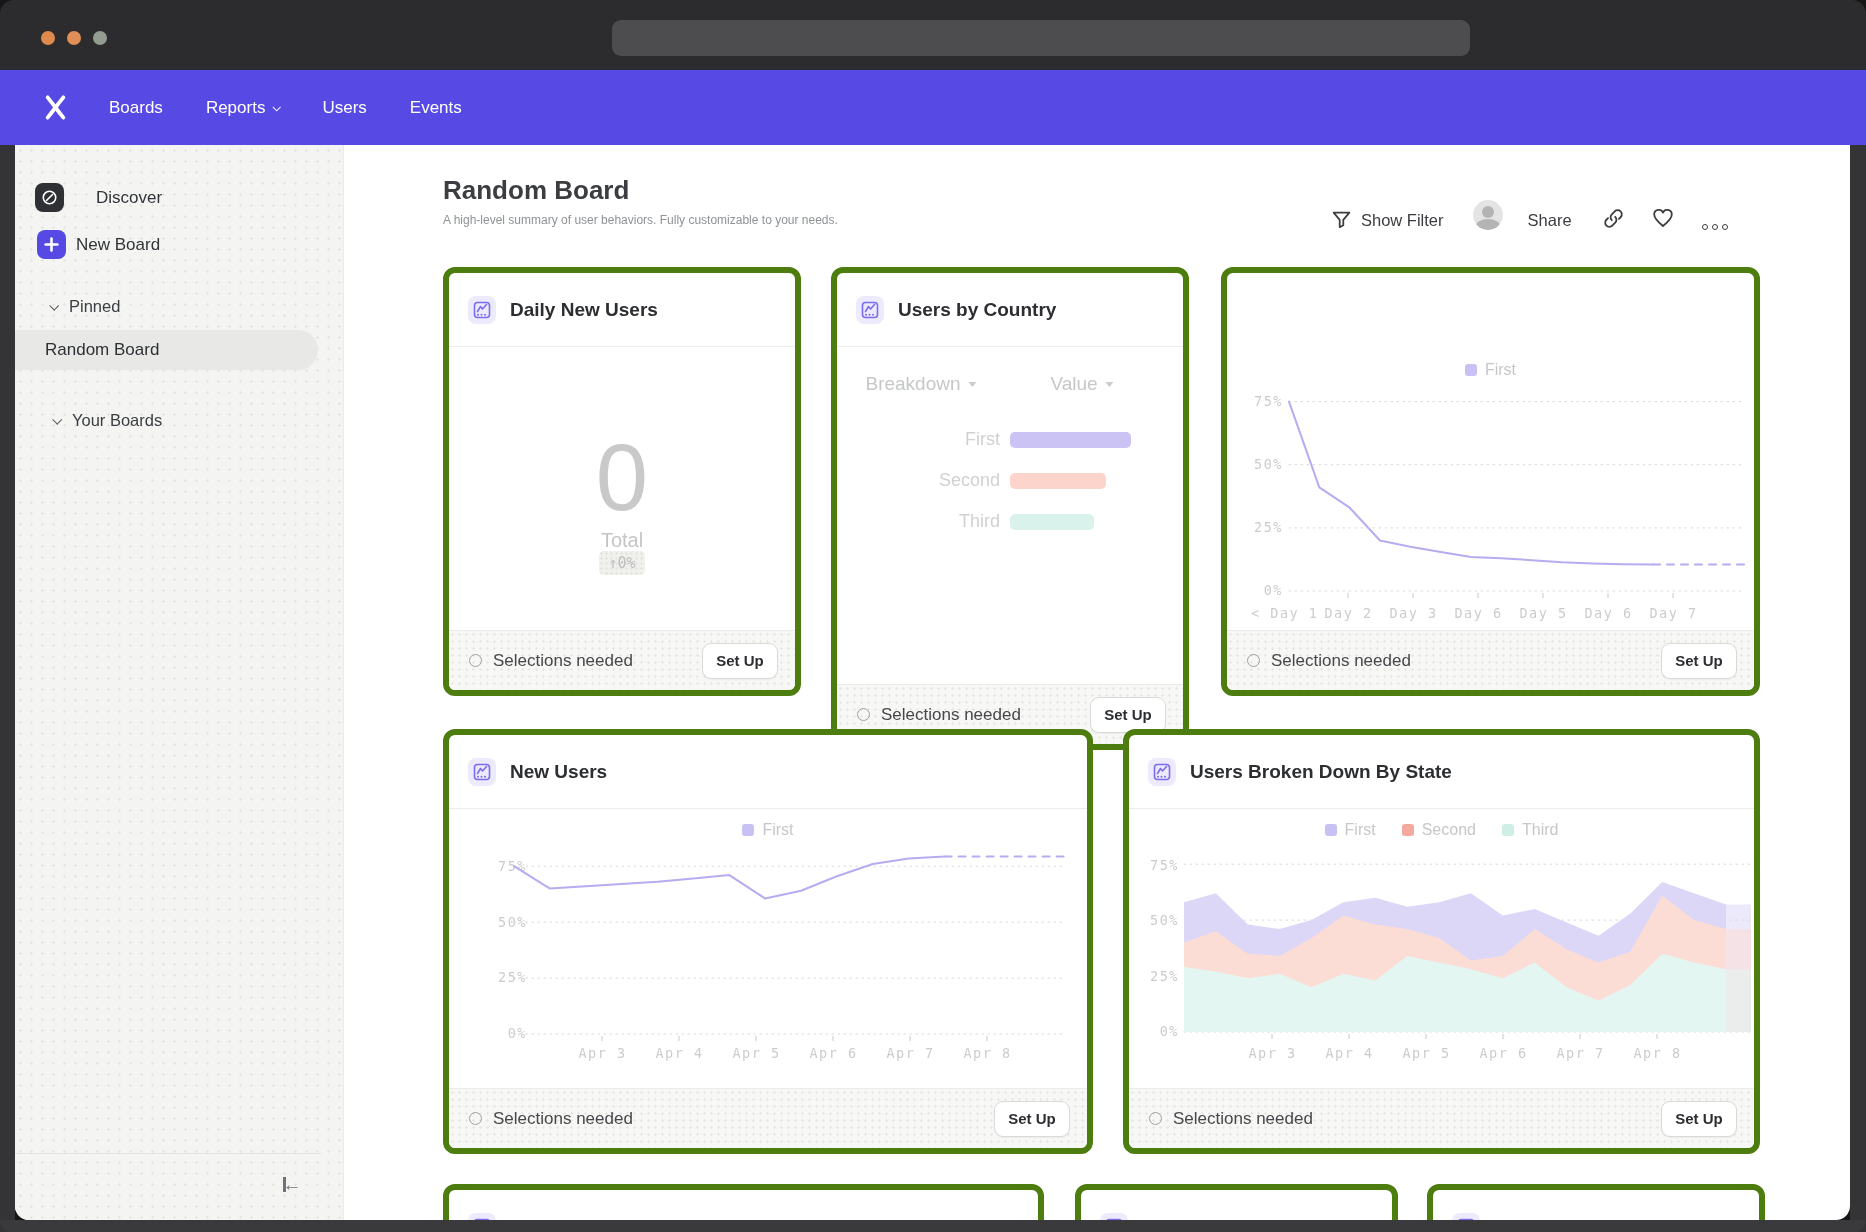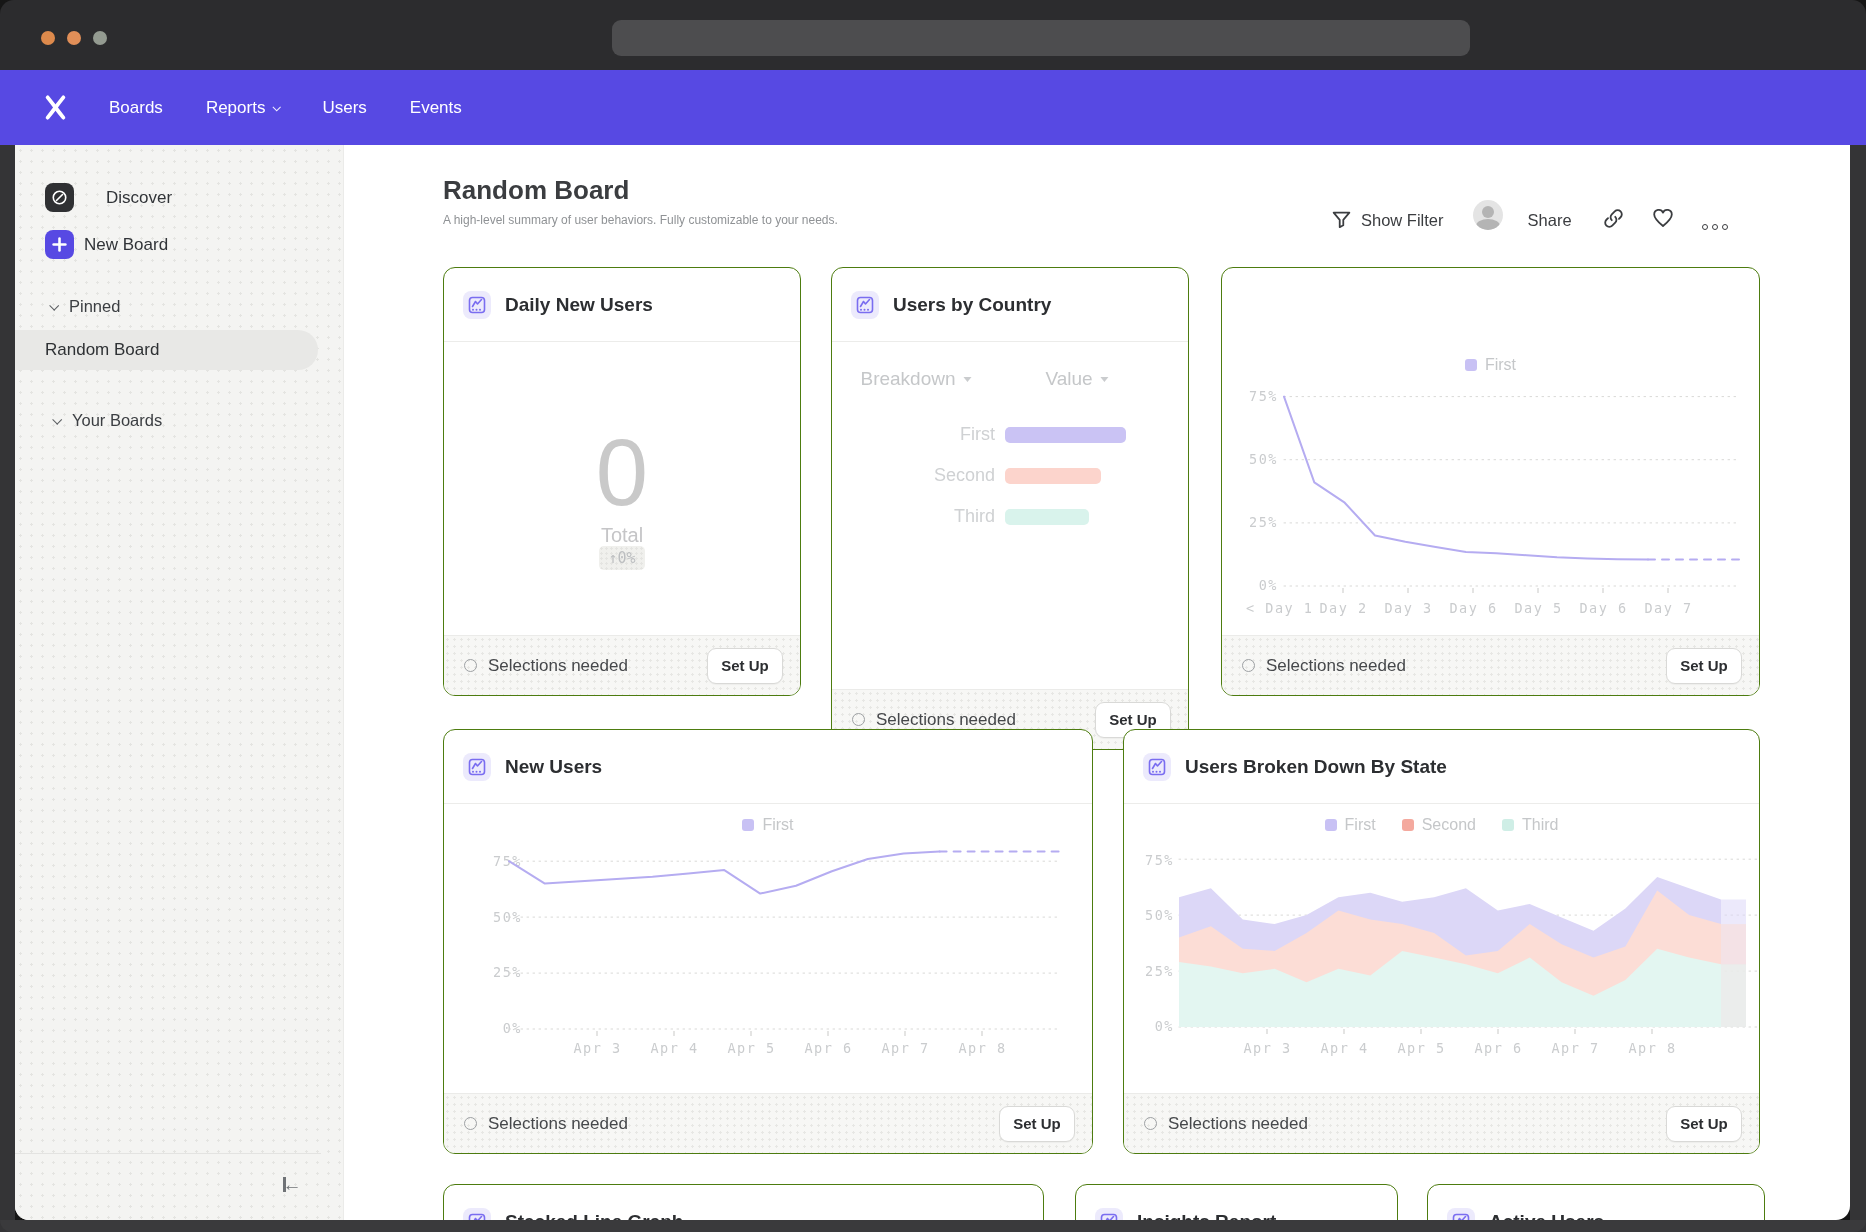--- a/index.html
+++ b/index.html
@@ -199,7 +199,7 @@
 <div class="app">
 
   <aside class="sidebar">
-    <div class="sb-item" style="left:30px; top:38px;gap:32px;">
+    <div class="sb-item" style="left:20px; top:38px;gap:32px;">
       <span class="sb-icon" style="background:#2f3033;">
         <svg width="17" height="17" viewBox="0 0 18 18">
             <circle cx="9" cy="9" r="6.6" stroke="#fff" stroke-width="1.7" fill="none"></circle>

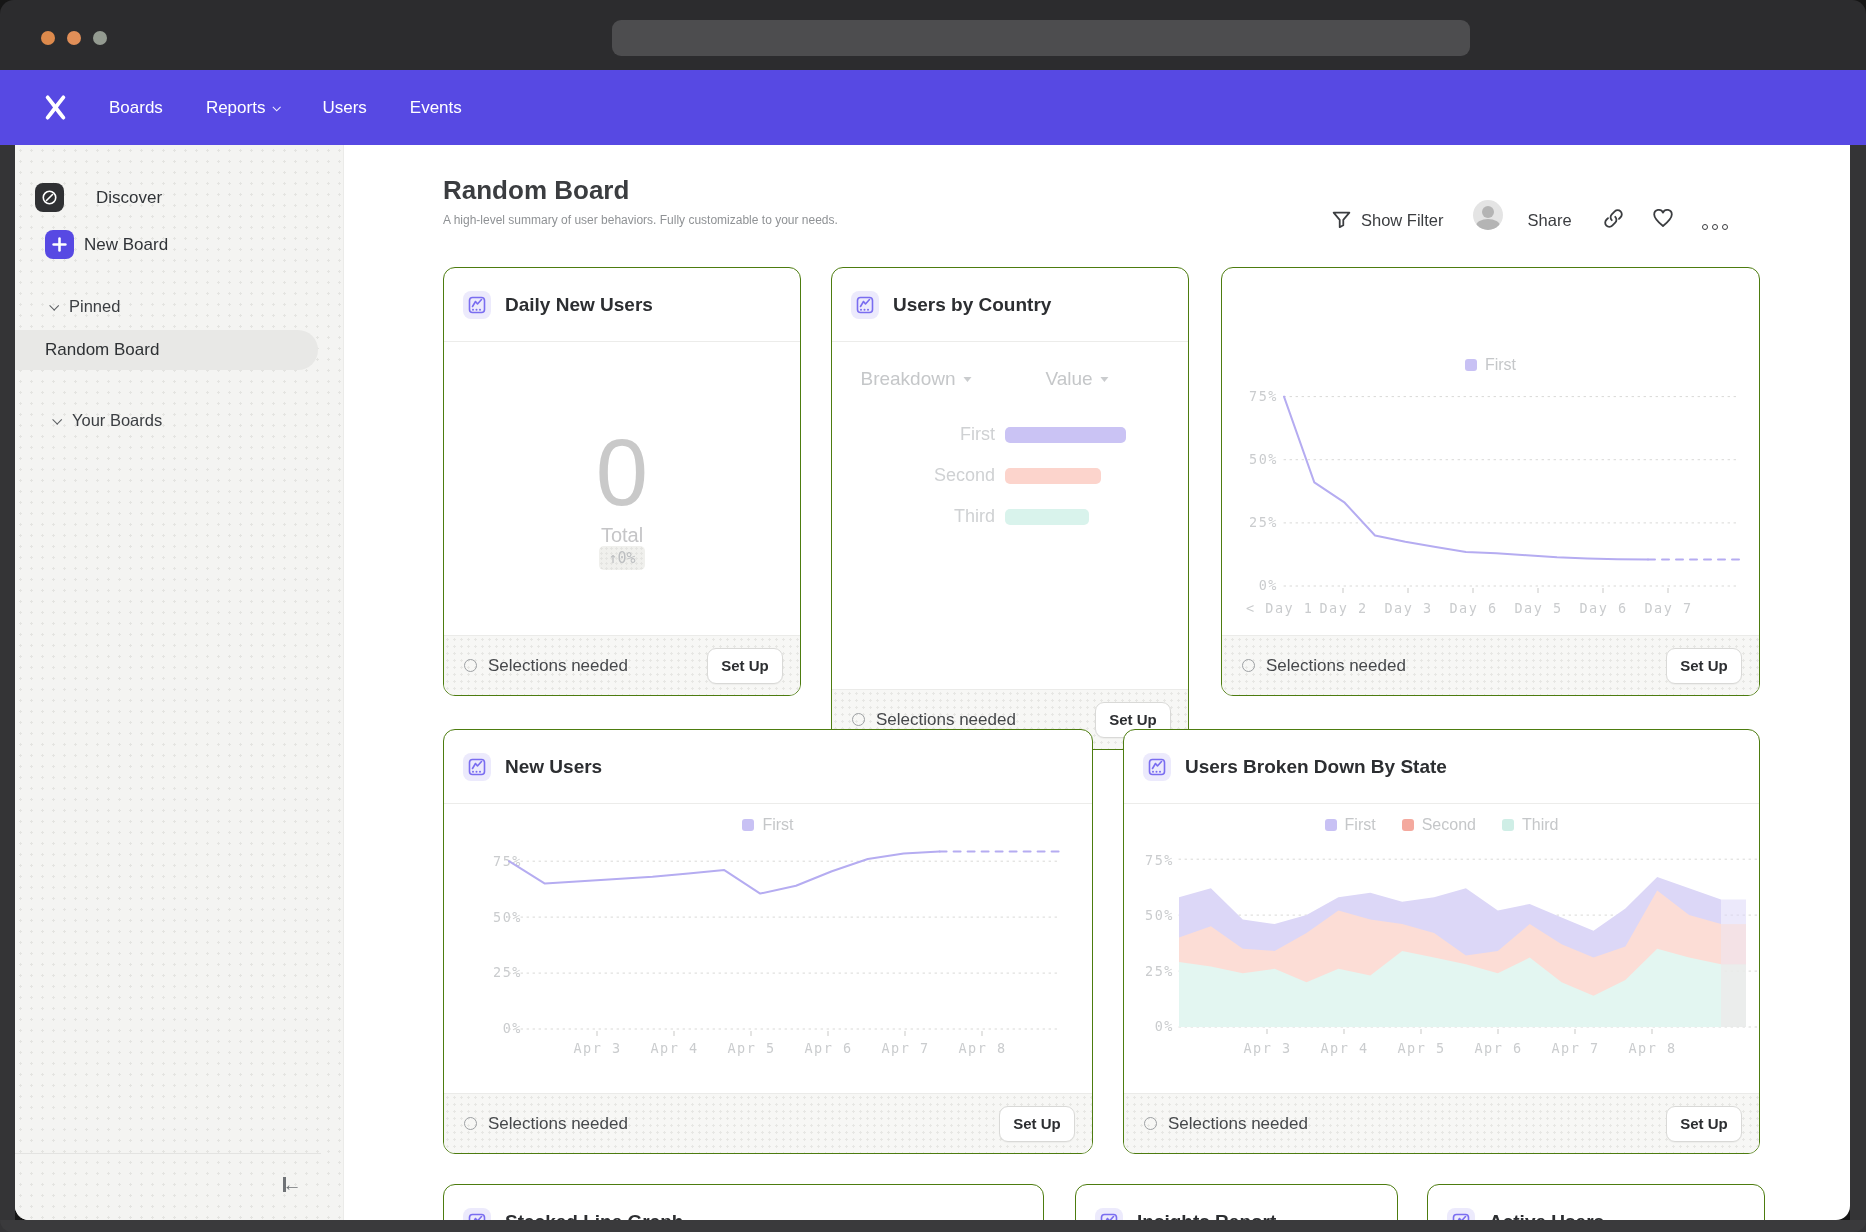--- a/index.html
+++ b/index.html
@@ -208,7 +208,7 @@
       </span>
       <span class="sb-label">Discover</span>
     </div>
-    <div class="sb-item" style="left:30px; top:85px;">
+    <div class="sb-item" style="left:22px; top:85px;">
       <span class="sb-icon" style="background:#5749e3;">
         <svg width="15" height="15" viewBox="0 0 14 14">
             <line x1="7" y1="1.5" x2="7" y2="12.5" stroke="#fff" stroke-width="2.4" stroke-linecap="round"></line>

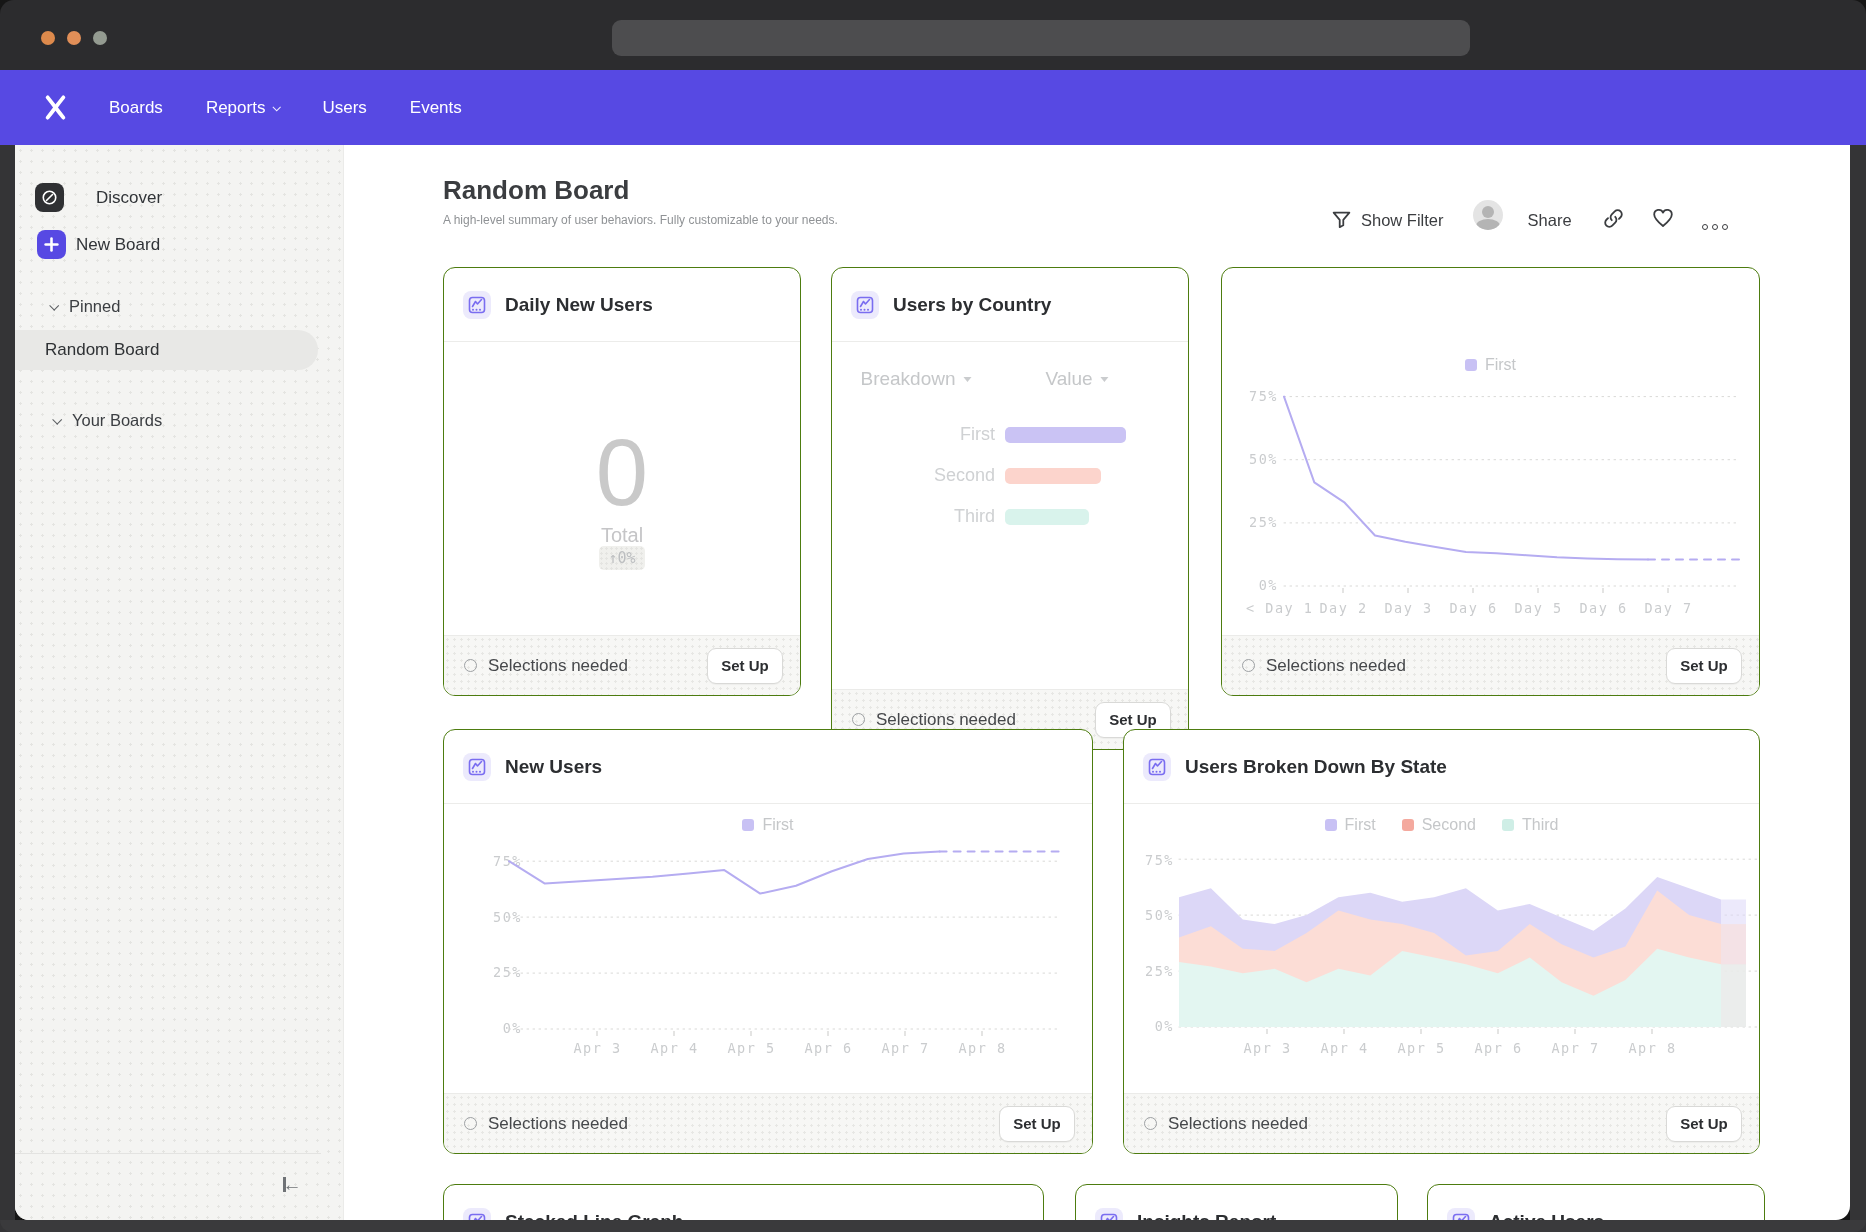--- a/index.html
+++ b/index.html
@@ -59,7 +59,7 @@
   .dots3 span { width:6px; height:6px; border:1.7px solid #3b3d40; border-radius:50%; }
 
   
-  .card { position:absolute; background:#fff; border:1px solid #4d7c0f; border-radius:12px; overflow:hidden; }
+  .card { position:absolute; background:#fff; border:6px solid #4d7c0f; border-radius:12px; overflow:hidden; }
   .card-head { height:74px; display:flex; align-items:center; gap:14px; padding-left:19px; border-bottom:1px solid #ececea; }
   .card-title { font-size:19px; font-weight:700; color:#2c2e31; }
   .card-icon { width:28px; height:28px; flex:0 0 28px; }

